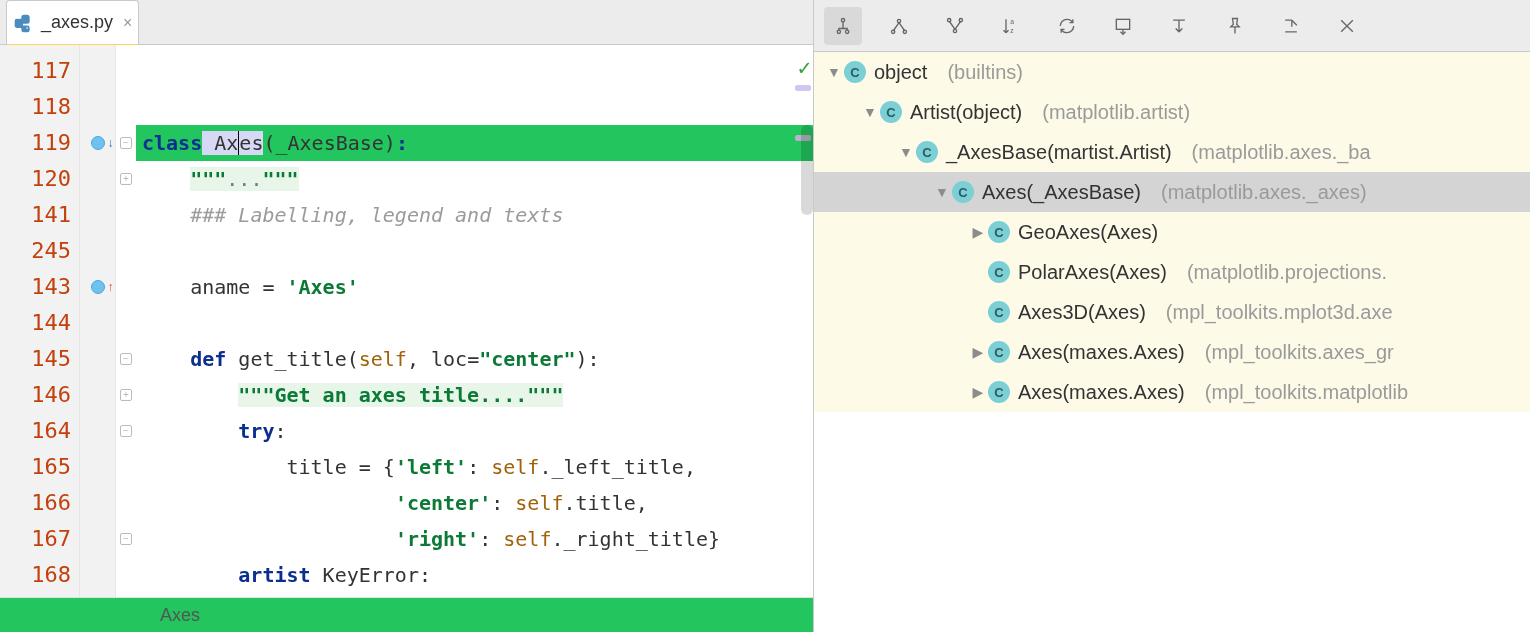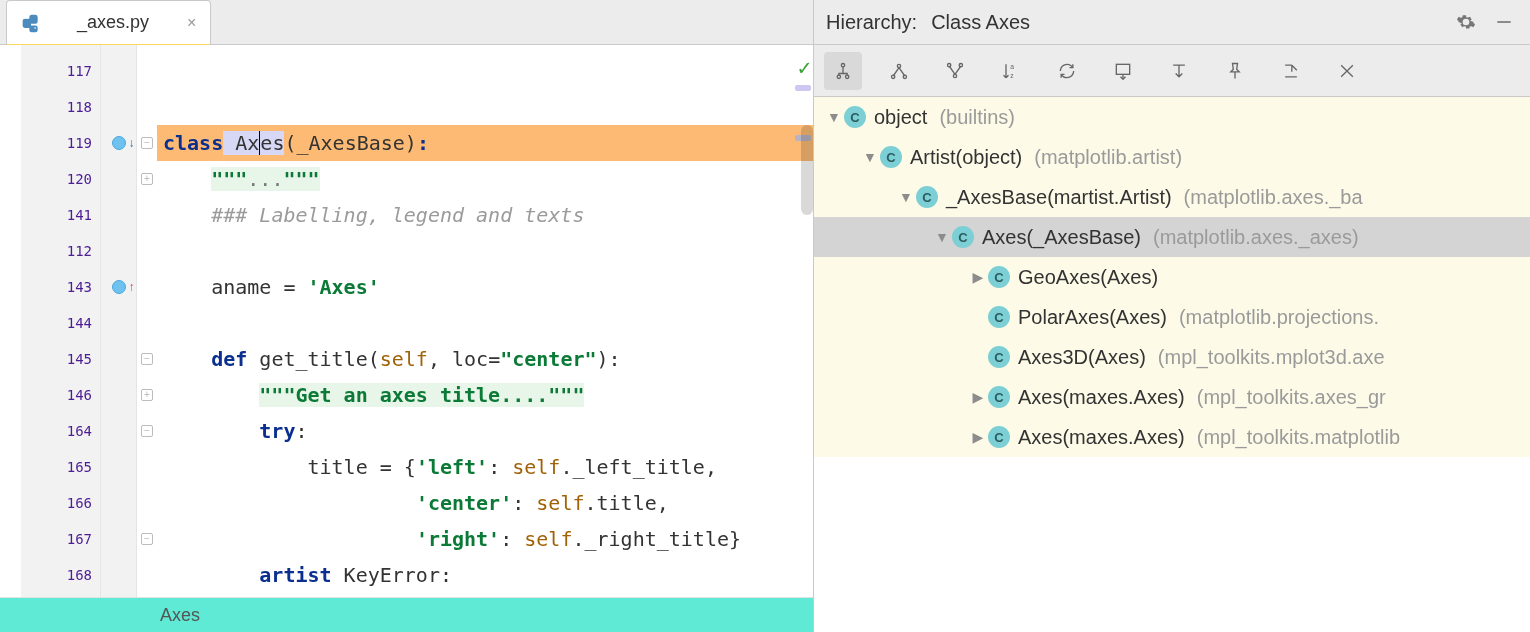--- a/index.html
+++ b/index.html
@@ -9,7 +9,7 @@
   
   .editor-pane { width: 814px; display: flex; flex-direction: column; border-right: 1px solid #c9c9c9; background: #ececec; }
   .tab-bar { height: 45px; display: flex; align-items: flex-end; background: #ececec; border-bottom: 1px solid #c9c9c9; padding-left: 6px; }
-  .tab { display: flex; align-items: center; height: 44px; padding: 0 14px; background: #fff; border: 1px solid #c9c9c9; border-bottom: none; border-top-left-radius: 4px; border-top-right-radius: 4px; position: relative; gap: 28px; }
+  .tab { display: flex; align-items: center; height: 44px; padding: 0 6px; background: #fff; border: 1px solid #c9c9c9; border-bottom: none; border-top-left-radius: 4px; border-top-right-radius: 4px; position: relative; }
   .tab::after { content: ""; position: absolute; left: 0; right: 0; bottom: -3px; height: 3px; background: #f9d65c; }
   .tab .py-icon { width: 20px; height: 20px; margin-right: 8px; }
   .tab .fname { font-size: 18px; color: #333; }

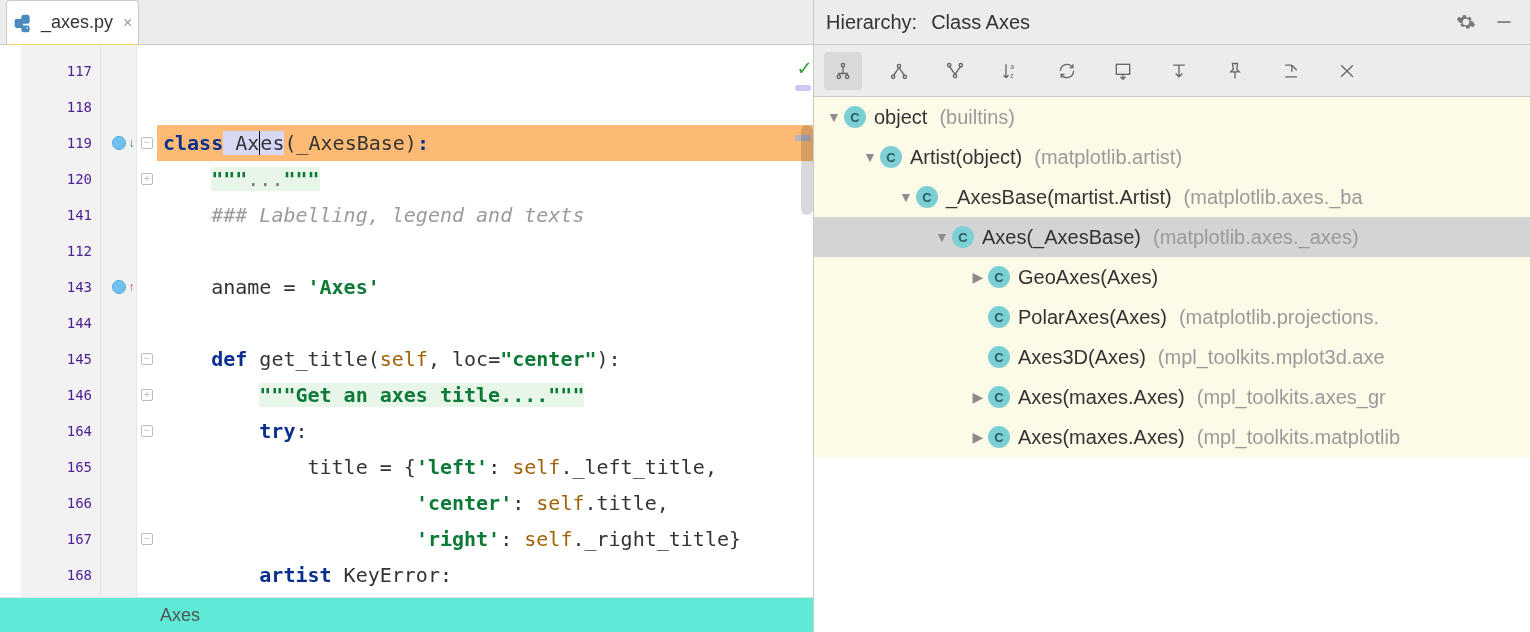--- a/index.html
+++ b/index.html
@@ -193,21 +193,6 @@
   </div>
 
   <div class="hier-pane">
-    <div class="hier-header">
-      <span class="title-lbl">Hierarchy:</span>
-      <span class="title-val">Class Axes</span>
-      <span class="spacer"></span>
-      <span class="hdr-icon">
-          <svg viewBox="0 0 24 24" width="20" height="20">
-            <path fill="#777" d="M12 8a4 4 0 100 8 4 4 0 000-8zm9 4a7 7 0 01-.1 1.2l2 1.6-2 3.4-2.4-1a7 7 0 01-2 .1l-.4 2.6h-4l-.4-2.6a7 7 0 01-2-.1l-2.4 1-2-3.4 2-1.6A7 7 0 013 12a7 7 0 01.1-1.2l-2-1.6 2-3.4 2.4 1a7 7 0 012-.1L8 4h4l.4 2.6a7 7 0 012 .1l2.4-1 2 3.4-2 1.6A7 7 0 0121 12z"></path>
-          </svg>
-        </span>
-      <span class="hdr-icon">
-          <svg viewBox="0 0 24 24" width="20" height="20">
-            <rect x="4" y="11" width="16" height="2" fill="#777"></rect>
-          </svg>
-        </span>
-    </div>
 
     <div class="hier-toolbar">
       <span class="tb-btn active">

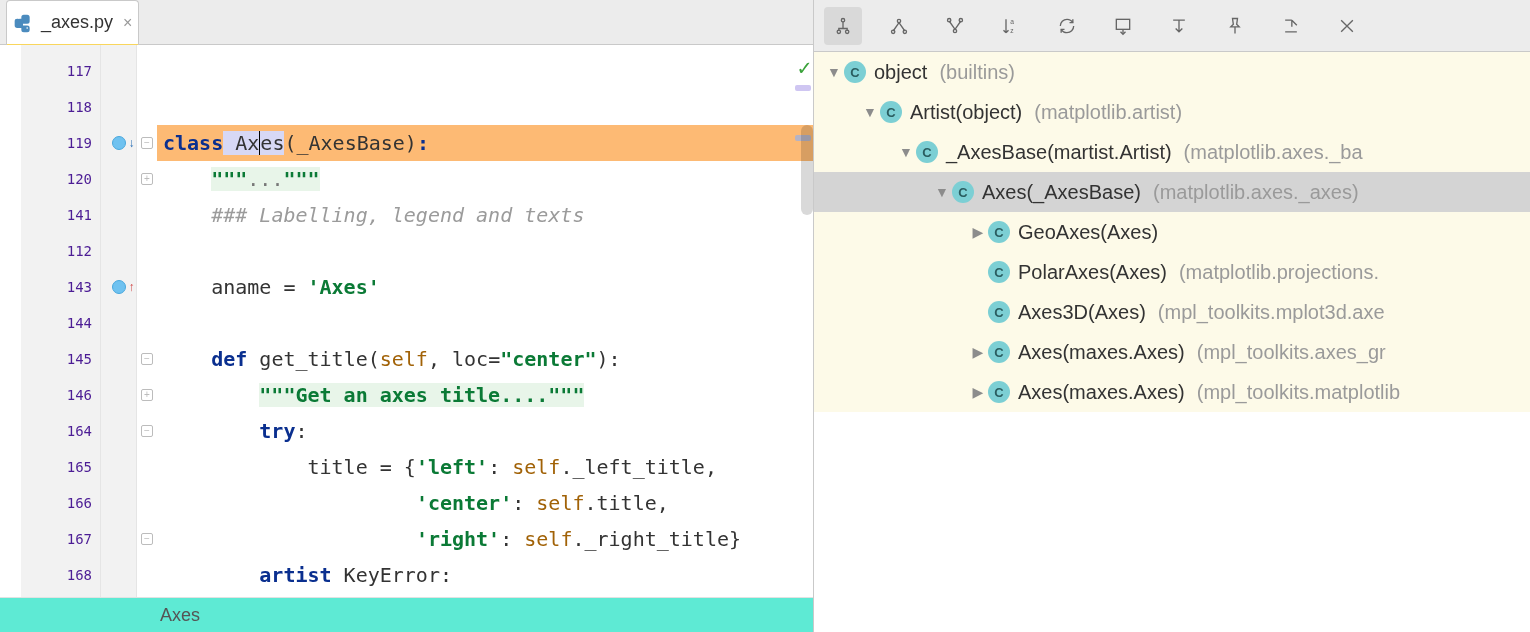--- a/index.html
+++ b/index.html
@@ -16,7 +16,7 @@
   .tab .close { margin-left: 10px; color: #999; font-size: 16px; }
 
   .editor-body { flex: 1; display: flex; flex-direction: row; background: #fff; position: relative; overflow: hidden; }
-  .gutter { width: 80px; background: #f2f2f2; border-right: 1px solid #e5e5e5; text-align: right; color: #4c1d95; font-family: Menlo, Consolas, monospace; font-size: 14px; padding-top: 8px; margin-left: 21px; }
+  .gutter { width: 80px; background: #f2f2f2; border-right: 1px solid #e5e5e5; text-align: right; color: #c2410c; font-family: Menlo, Consolas, monospace; font-size: 22px; padding-top: 8px; }
   .gutter .ln { height: 36px; line-height: 36px; padding-right: 8px; }
   .marker-col { width: 36px; background: #f2f2f2; border-right: 1px solid #e5e5e5; padding-top: 8px; }
   .marker-col .mk { height: 36px; display: flex; align-items:center; justify-content:center; }

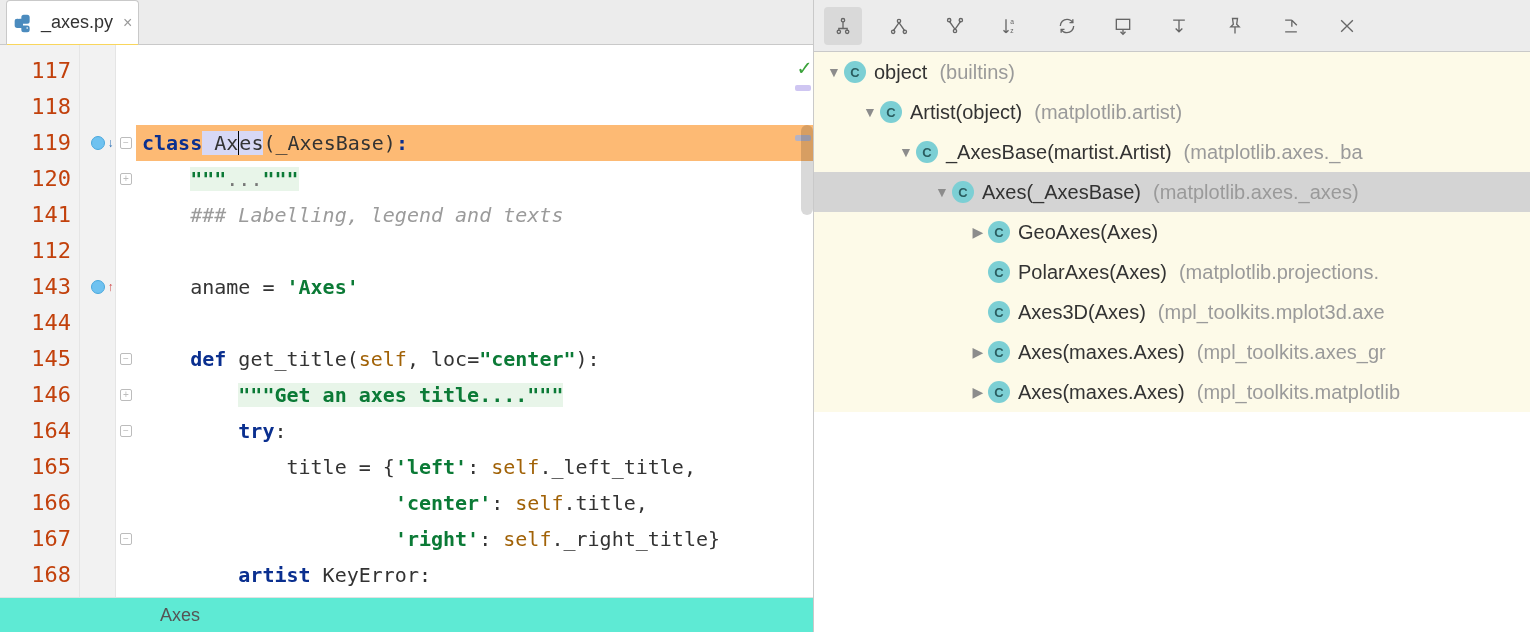--- a/index.html
+++ b/index.html
@@ -69,7 +69,7 @@
   .arrow.blank { visibility:hidden; }
   .cls-icon { width:22px; height:22px; border-radius:50%; background:#7ccfd4; color:#2a5d60; font-size:13px; font-weight:bold; display:flex; align-items:center; justify-content:center; margin-right:8px; flex-shrink:0;}
   .cls-name { color:#333; }
-  .cls-loc { color:#9a9a9a; margin-left:12px; }
+  .cls-loc { color:#9a9a9a; margin-left:20px; }
   .ind { display:inline-block; }
 </style>
 </head>

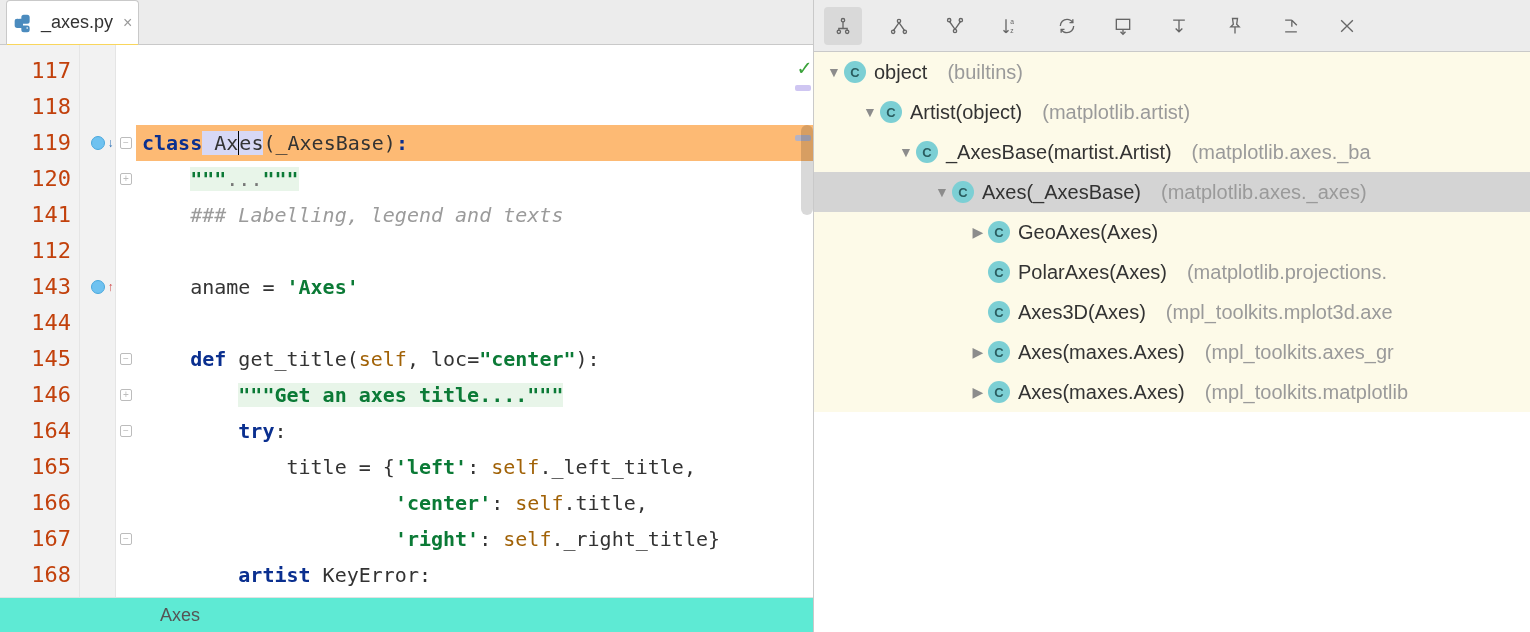--- a/index.html
+++ b/index.html
@@ -30,7 +30,7 @@
   
   .code-area { flex:1; font-family: Menlo, Consolas, monospace; font-size: 20px; padding-top:8px; position: relative; }
   .code-line { height:36px; line-height:36px; white-space: pre; padding-left: 6px; }
-  .hl-line { background: #fdba74; }
+  .hl-line { background: #22c55e; }
   .kw { color:#0a2f8f; font-weight:bold; }
   .def { color:#0a2f8f; font-weight:bold; }
   .str { color:#0b7a36; font-weight:bold; }

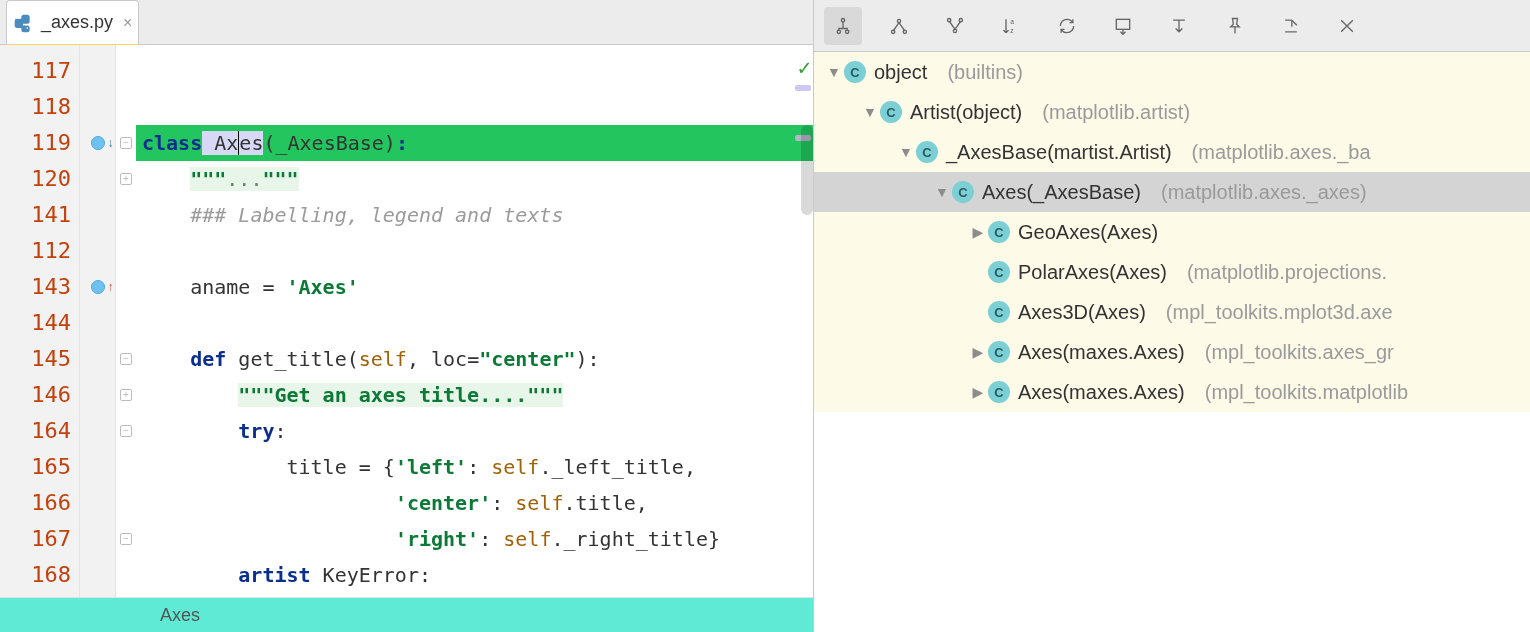--- a/index.html
+++ b/index.html
@@ -99,7 +99,7 @@
         <div class="ln">119</div>
         <div class="ln">120</div>
         <div class="ln">141</div>
-        <div class="ln">112</div>
+        <div class="ln">245</div>
         <div class="ln">143</div>
         <div class="ln">144</div>
         <div class="ln">145</div>

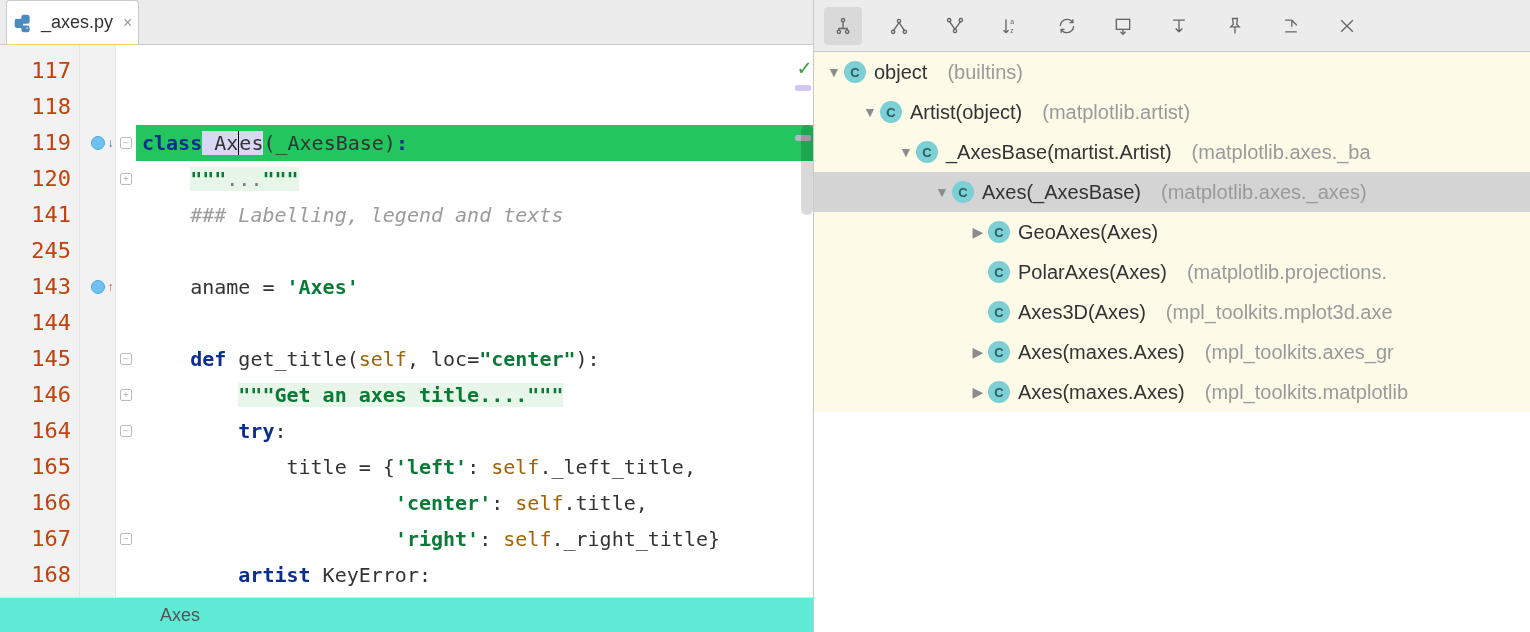--- a/index.html
+++ b/index.html
@@ -47,7 +47,7 @@
   .right-strip .seg-sel { position:absolute; top:90px; right:2px; width:16px; height:6px; background:#b5b3c5; border-radius:2px; }
   .right-strip .scroll-thumb { position:absolute; top:80px; right:0; width:12px; height:90px; background: rgba(0,0,0,0.15); border-radius:6px; }
 
-  .breadcrumb { height: 35px; background:#5eead4; border-top:1px solid #e2e2e2; line-height:35px; padding-left: 160px; color:#555; font-size:18px; }
+  .breadcrumb { height: 35px; background:#22c55e; border-top:1px solid #e2e2e2; line-height:35px; padding-left: 160px; color:#555; font-size:18px; }
 
   
   .hier-pane { flex:1; display:flex; flex-direction:column; background:#ececec; }

